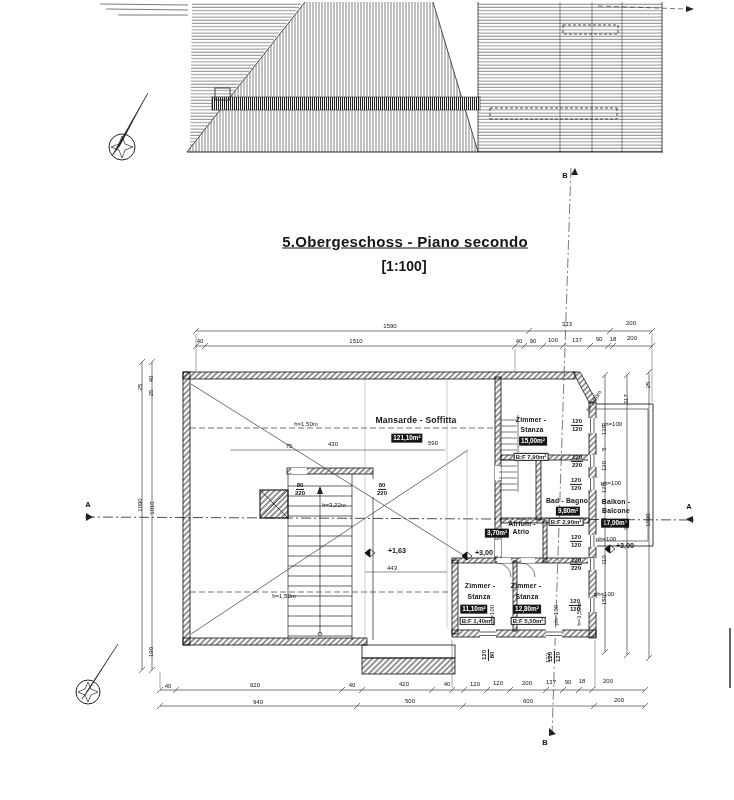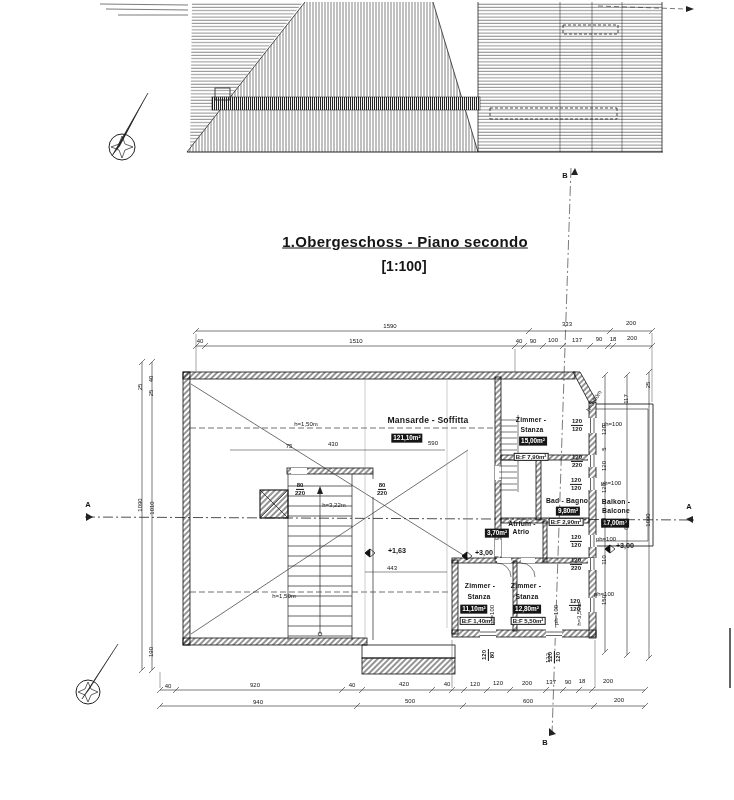--- a/index.html
+++ b/index.html
@@ -286,7 +286,7 @@
 </g>
 </svg>
 
-<div class="title" style="left:405px;top:241px;">1.Obergeschoss - Piano secondo</div>
+<div class="title" style="left:405px;top:241px;">5.Obergeschoss - Piano secondo</div>
 <div class="title2" style="left:404px;top:266px;">[1:100]</div>
 
 <div class="lbl marker" style="left:565px;top:176px;">B</div>

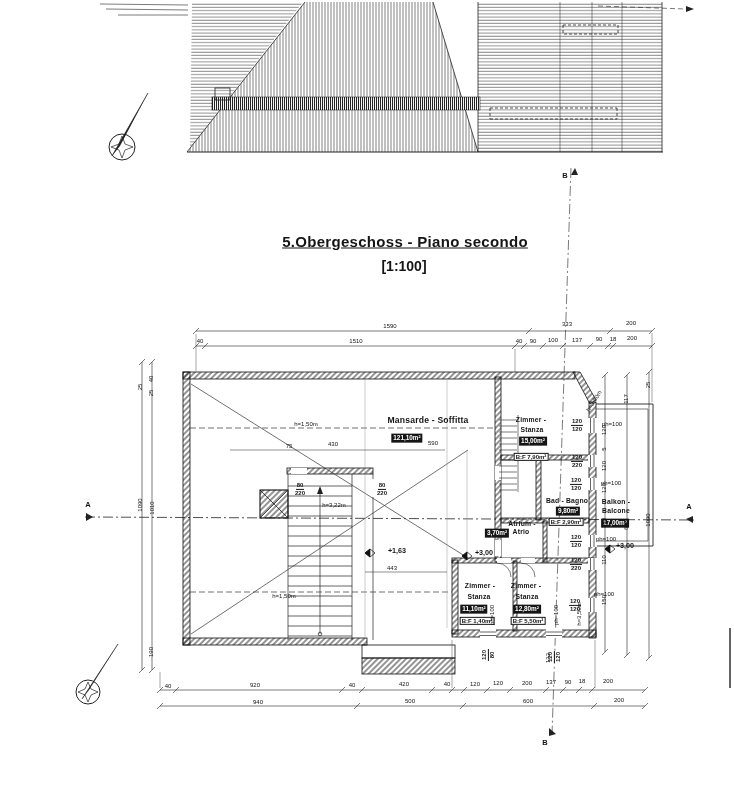--- a/index.html
+++ b/index.html
@@ -294,7 +294,7 @@
 <div class="lbl marker" style="left:88px;top:505px;">A</div>
 <div class="lbl marker" style="left:689px;top:507px;">A</div>
 
-<div class="lbl room big" style="left:428px;top:421px;">Mansarde - Soffitta</div>
+<div class="lbl room big" style="left:416px;top:421px;">Mansarde - Soffitta</div>
 <div class="lbl areabox" style="left:407px;top:438px;">121,10m²</div>
 
 <div class="lbl room" style="left:531px;top:420px;">Zimmer -</div>

